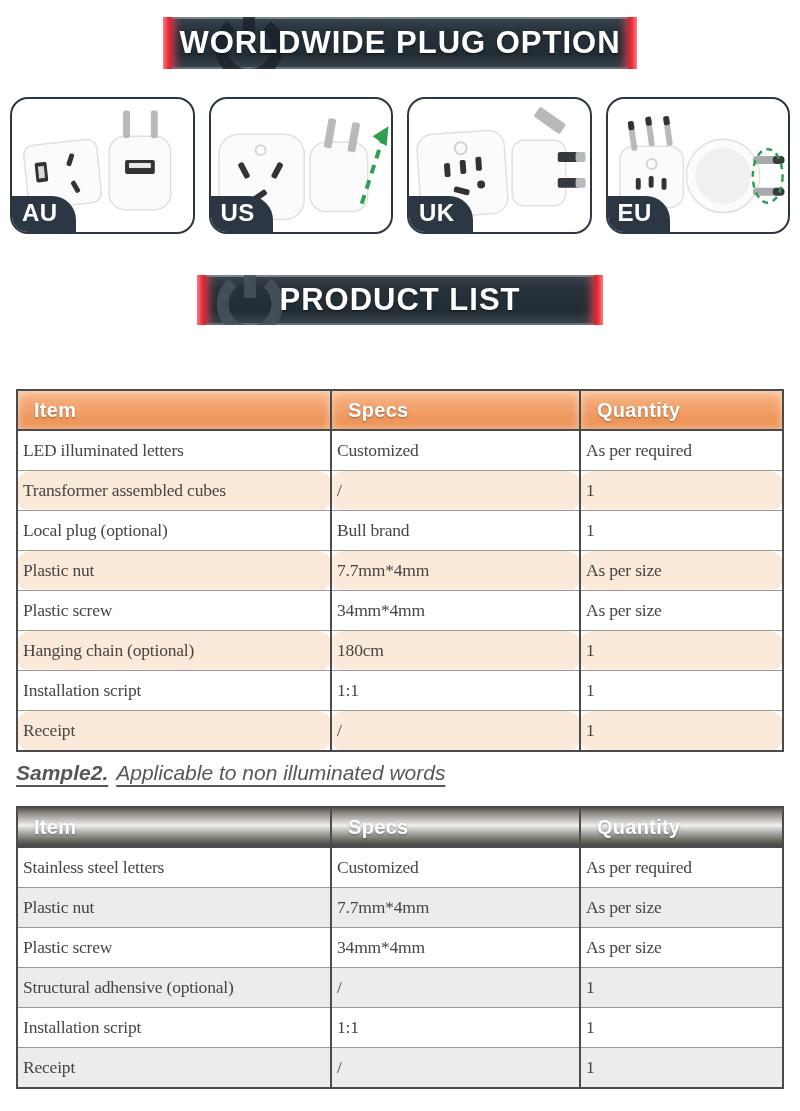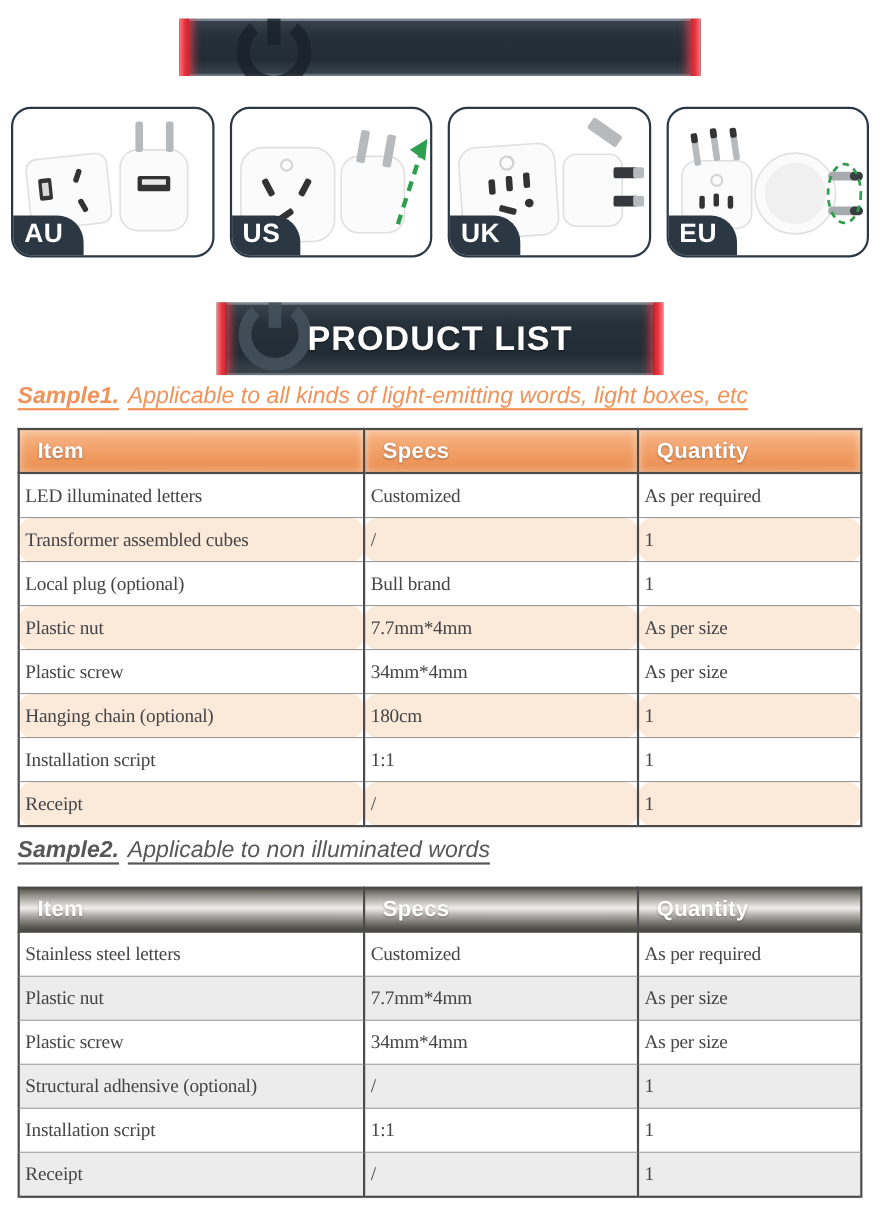--- a/index.html
+++ b/index.html
@@ -78,6 +78,7 @@
       <path d="M11 11.3 A14 14 0 1 0 29 11.3" fill="none" stroke="currentColor" stroke-width="6"></path>
       <line x1="20" y1="2" x2="20" y2="19" stroke="currentColor" stroke-width="6"></line>
     </svg>
+    <span class="banner-text">WORLDWIDE PLUG OPTION</span>
   </div>
 
   <div class="plug-row">

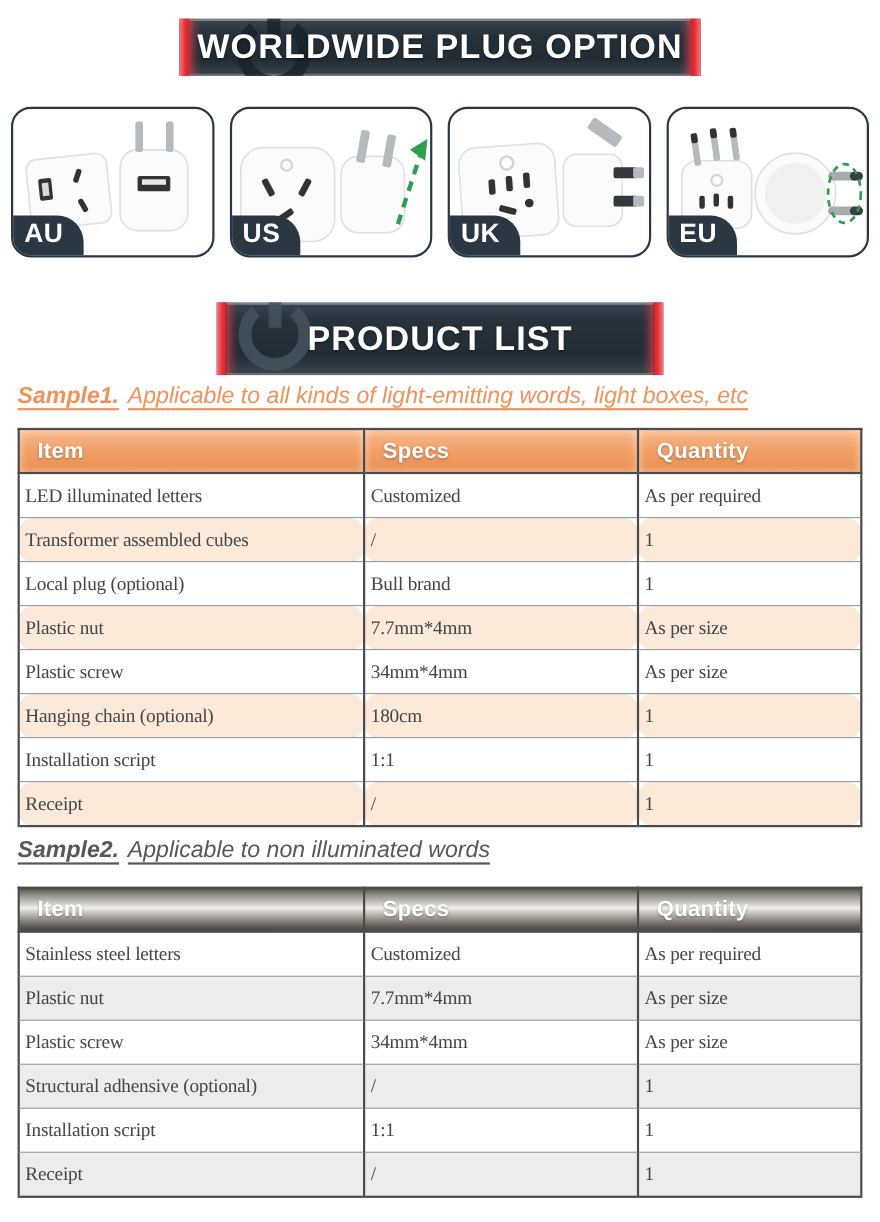--- a/index.html
+++ b/index.html
@@ -16,7 +16,7 @@
   .banner::before{left:0;}
   .banner::after{right:0;background:linear-gradient(90deg,#c5262f,#e7323d 45%,#ff7a80);}
   .banner1{left:163px;top:17px;width:474px;height:52px;}
-  .banner2{left:197px;top:275px;width:406px;height:66px;}
+  .banner2{left:197px;top:275px;width:406px;height:50px;}
   .banner-text{color:#ffffff;font-weight:bold;font-size:31px;letter-spacing:1px;z-index:2;
                text-shadow:0 1px 2px rgba(0,0,0,.5);white-space:nowrap;}
   .power-wm{position:absolute;z-index:1;}

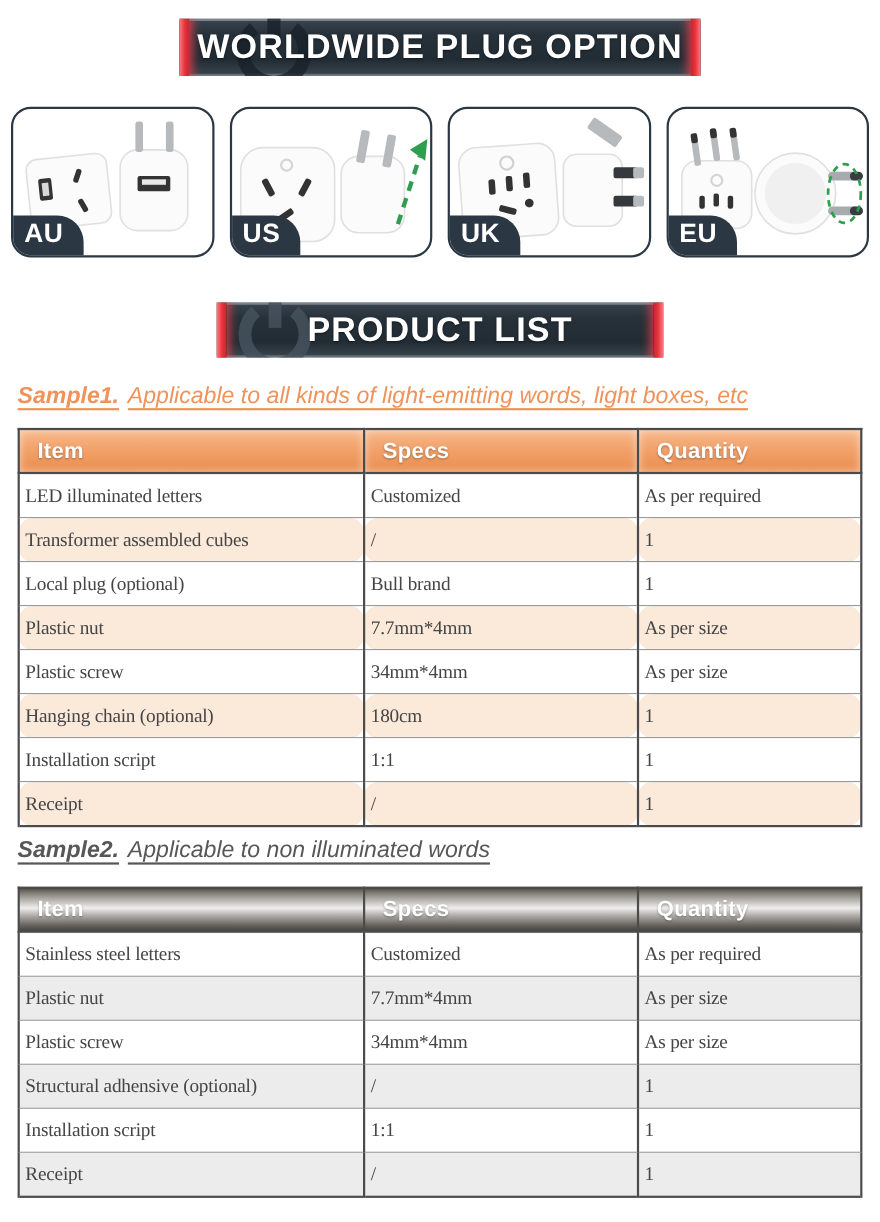--- a/index.html
+++ b/index.html
@@ -173,7 +173,6 @@
     <span class="banner-text">PRODUCT LIST</span>
   </div>
 
-  <h2 class="sample-title s1"><span class="u"><span class="t-bold">Sample1.</span><span class="t-rest">Applicable to all kinds of light-emitting words, light boxes, etc</span></span></h2>
 
   <table class="table1">
     <colgroup>

